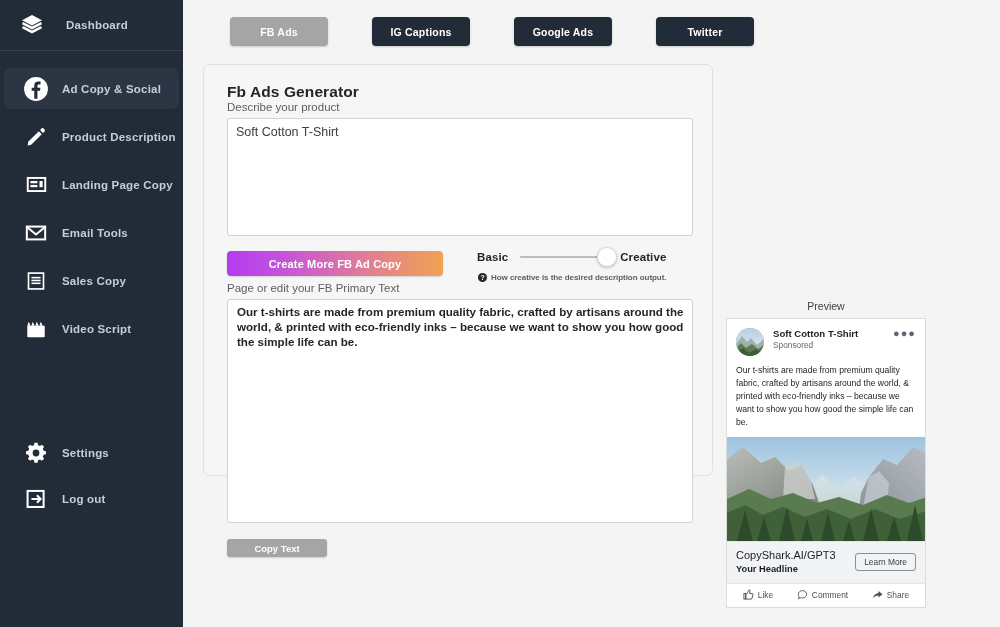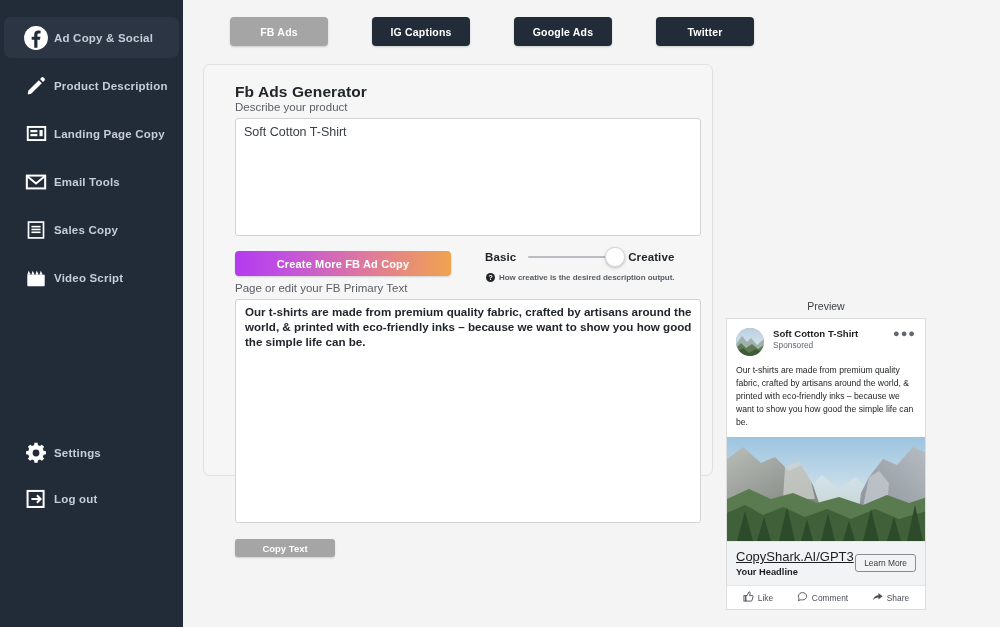--- a/index.html
+++ b/index.html
@@ -232,6 +232,16 @@
 
   <aside class="sidebar">
 
+    <div class="side-head">
+      <span class="ico">
+        <svg class="i" width="24" height="24" viewBox="0 0 24 24" fill="#ffffff">
+          <path d="M12 2 L22 7.2 L12 12.4 L2 7.2 Z"></path>
+          <path d="M12 13.6 L21 9 L22 11.2 L12 16.4 L2 11.2 L3 9 Z"></path>
+          <path d="M12 17.6 L21 13 L22 15.2 L12 20.4 L2 15.2 L3 13 Z"></path>
+        </svg>
+      </span>
+      <span class="lbl">Dashboard</span>
+    </div>
 
     <nav class="nav-top">
 

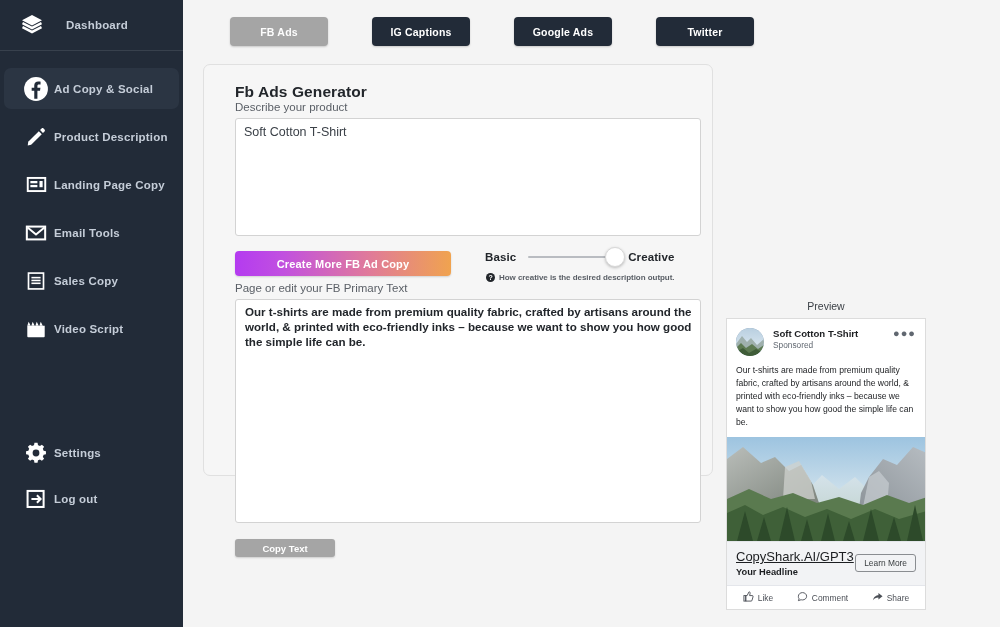--- a/index.html
+++ b/index.html
@@ -46,7 +46,7 @@
   }
   .nav-item .lbl {
     color: #c5cdd8; font-size: 11.5px; font-weight: bold;
-    margin-left: 0; letter-spacing: .2px; white-space: nowrap; text-align: right;
+    margin-left: 8px; letter-spacing: .2px; white-space: nowrap; text-align: right;
   }
   .nav-bottom { position: absolute; left: 0; right: 0; top: 432px; }
   .nav-bottom .nav-item { margin-bottom: 5px; }

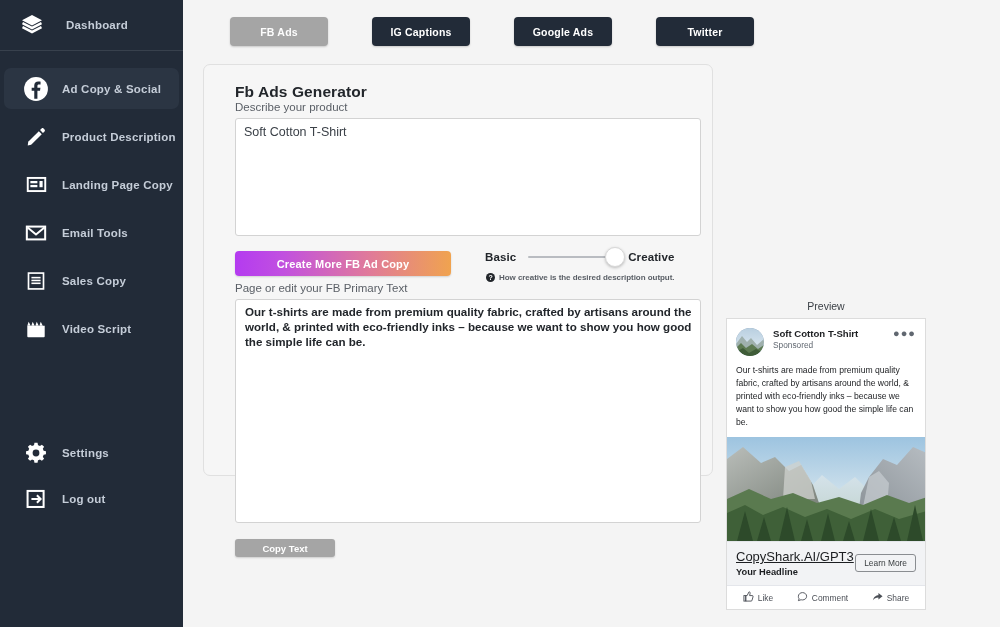--- a/index.html
+++ b/index.html
@@ -86,7 +86,7 @@
     background: #f6f6f6;
     border: 1px solid #e0e0e0;
     border-radius: 7px;
-    padding: 18px 21px 0 31px;
+    padding: 18px 21px 0 23px;
   }
   .card-title {
     font-size: 15.5px; font-weight: bold; color: #22262b;

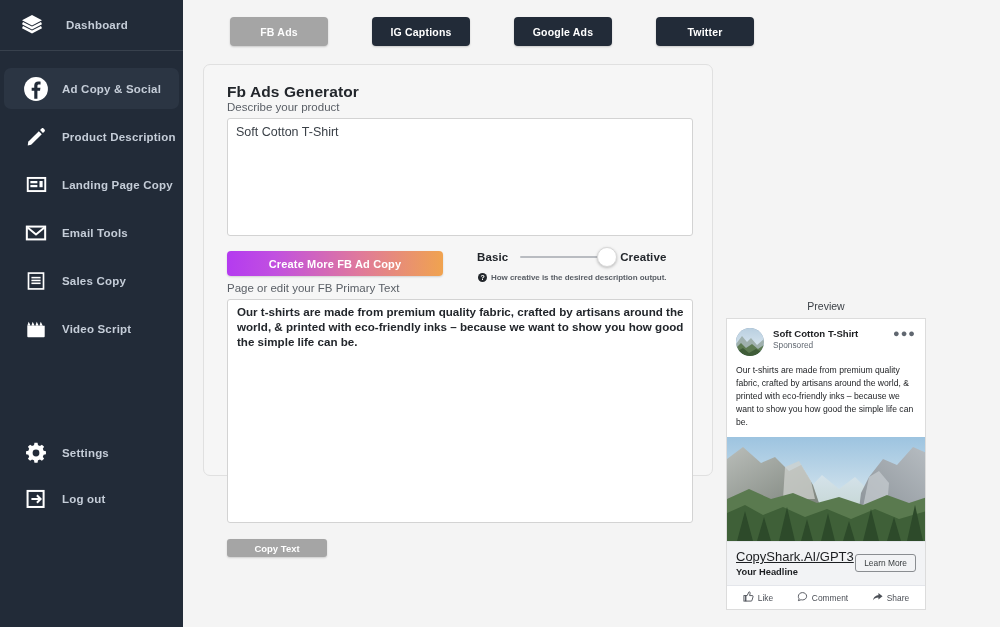--- a/index.html
+++ b/index.html
@@ -205,7 +205,7 @@
     display: flex; align-items: center; justify-content: space-between;
   }
   .fb-meta-text { line-height: 1.35; }
-  .fb-domain { font-size: 13px; color: #1c1e21; text-decoration: underline; }
+  .fb-domain { font-size: 11px; color: #1c1e21; }
   .fb-headline { font-size: 9.3px; font-weight: bold; color: #1c1e21; }
   .learn-btn {
     border: 1px solid #8a8d91; border-radius: 3px;

